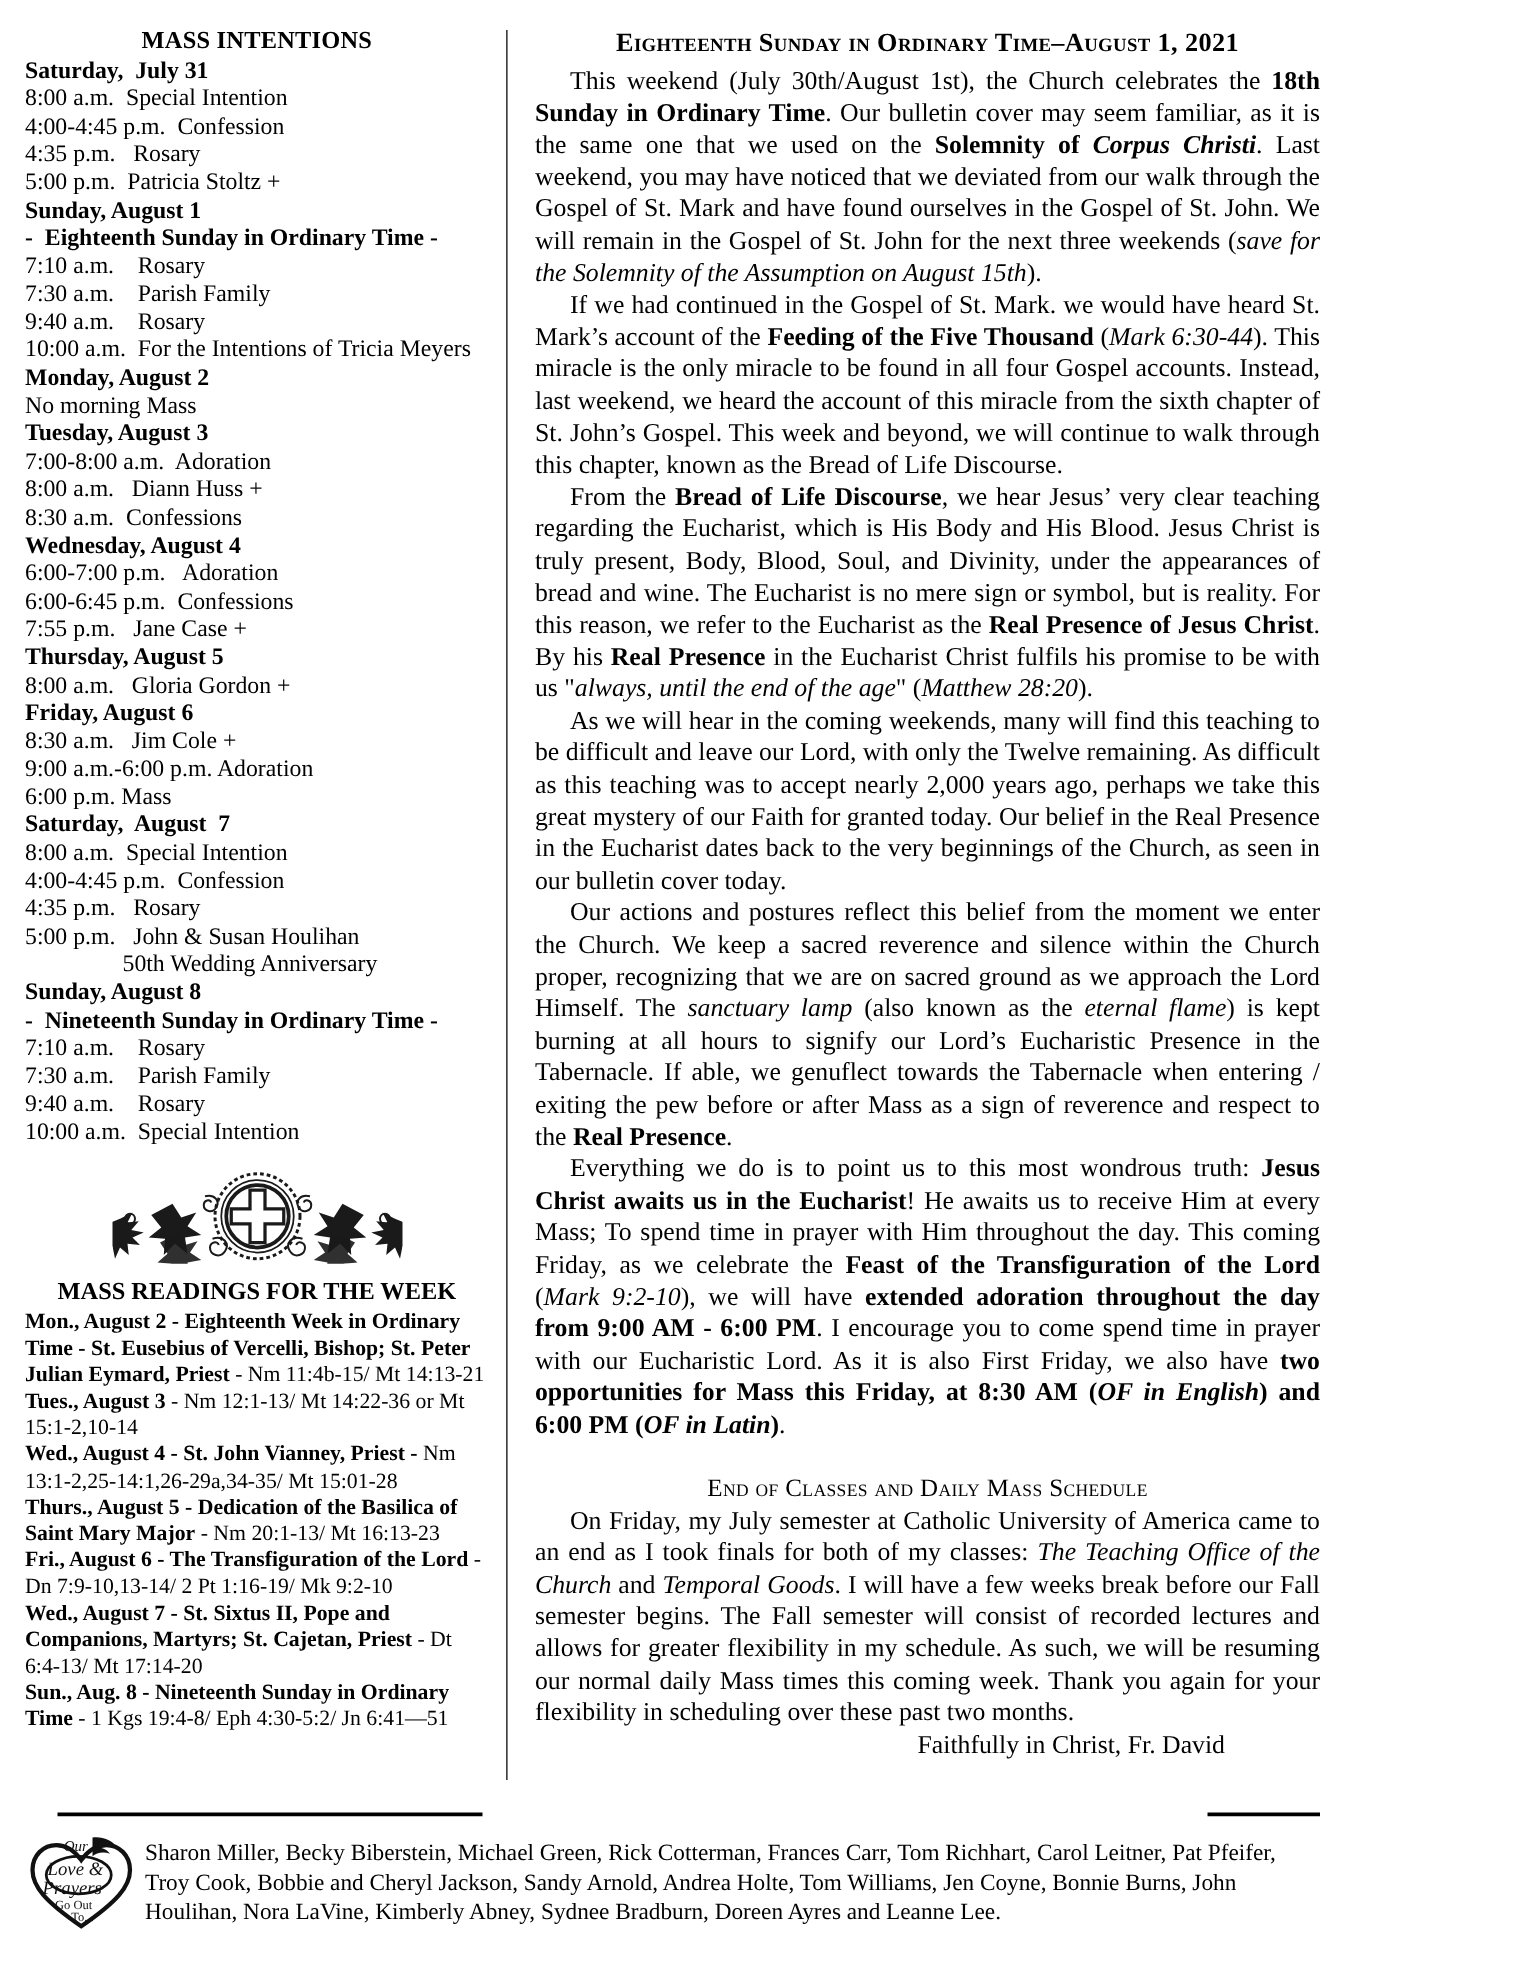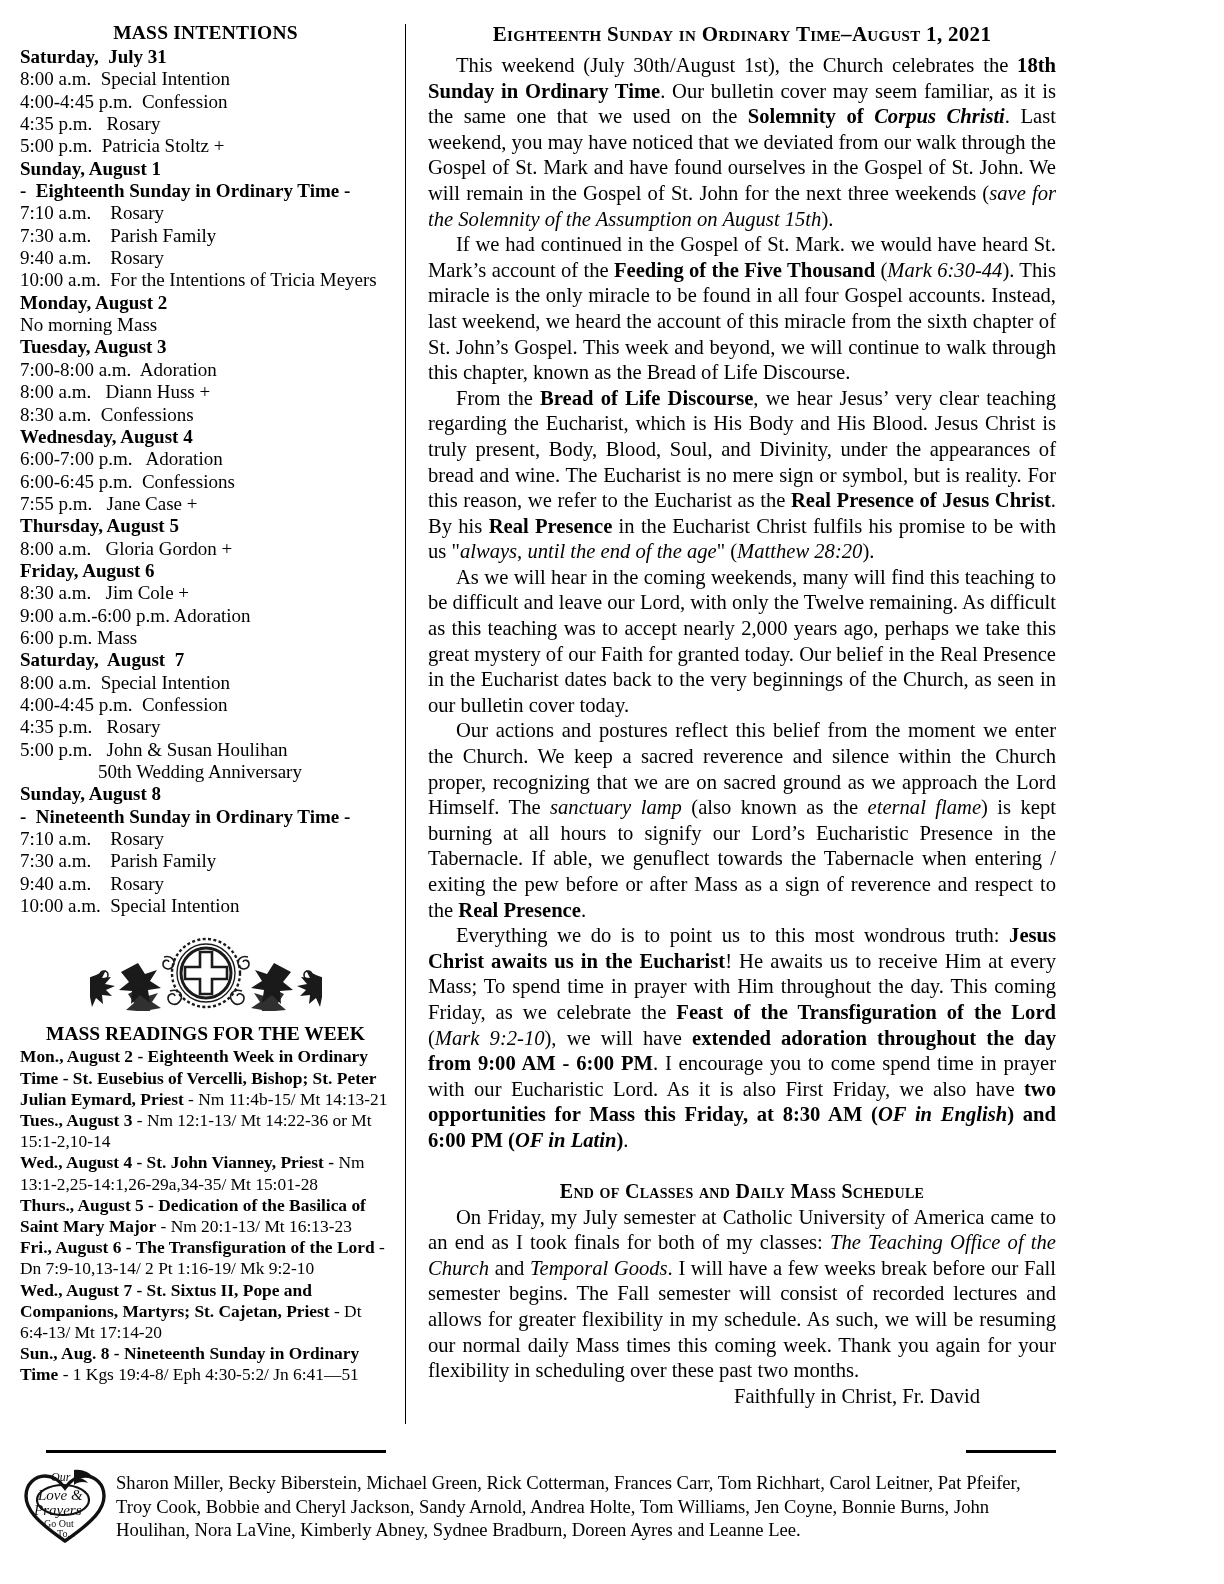--- a/index.html
+++ b/index.html
@@ -102,7 +102,7 @@
   }
   .subhead {
     text-align: center;
-    font-weight: bold;
+    font-weight: normal;
     font-size: 20px;
     font-variant: small-caps;
     margin: 26px 0 2px 0;

